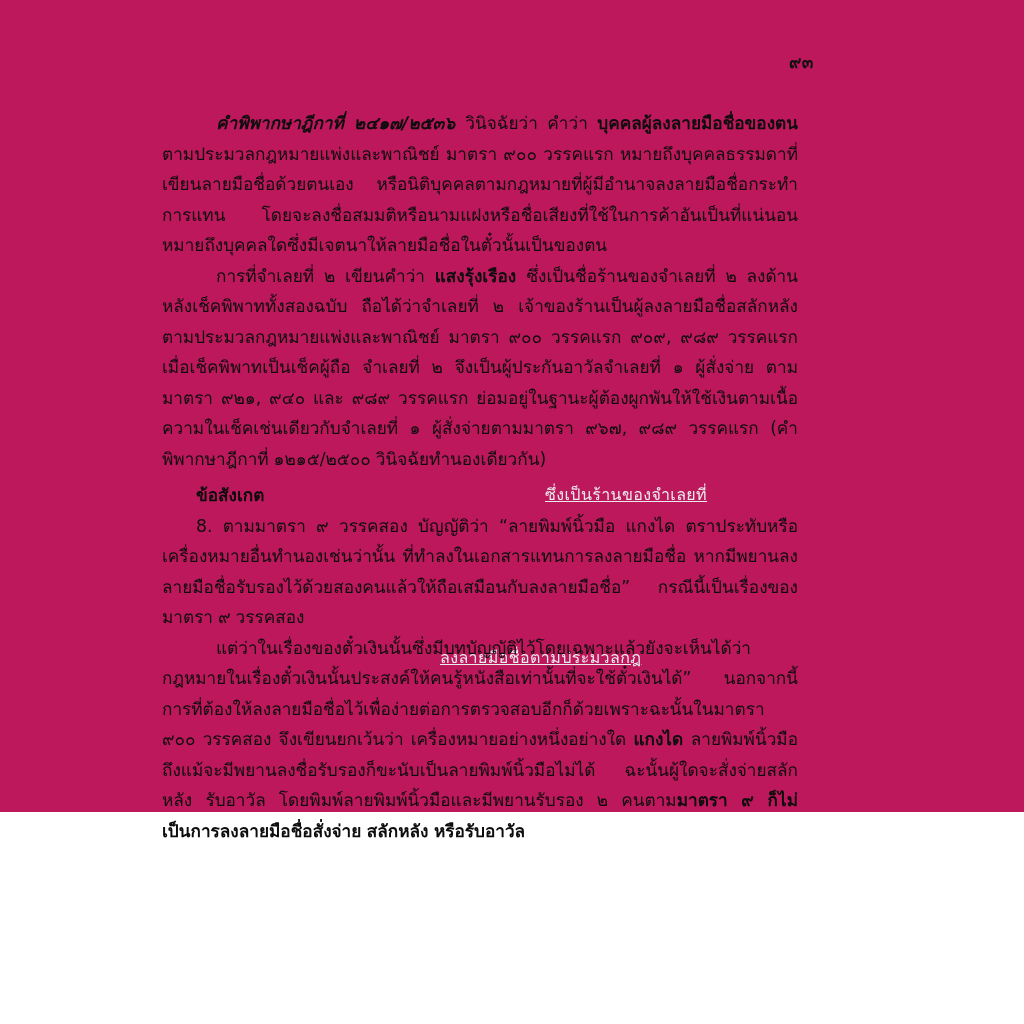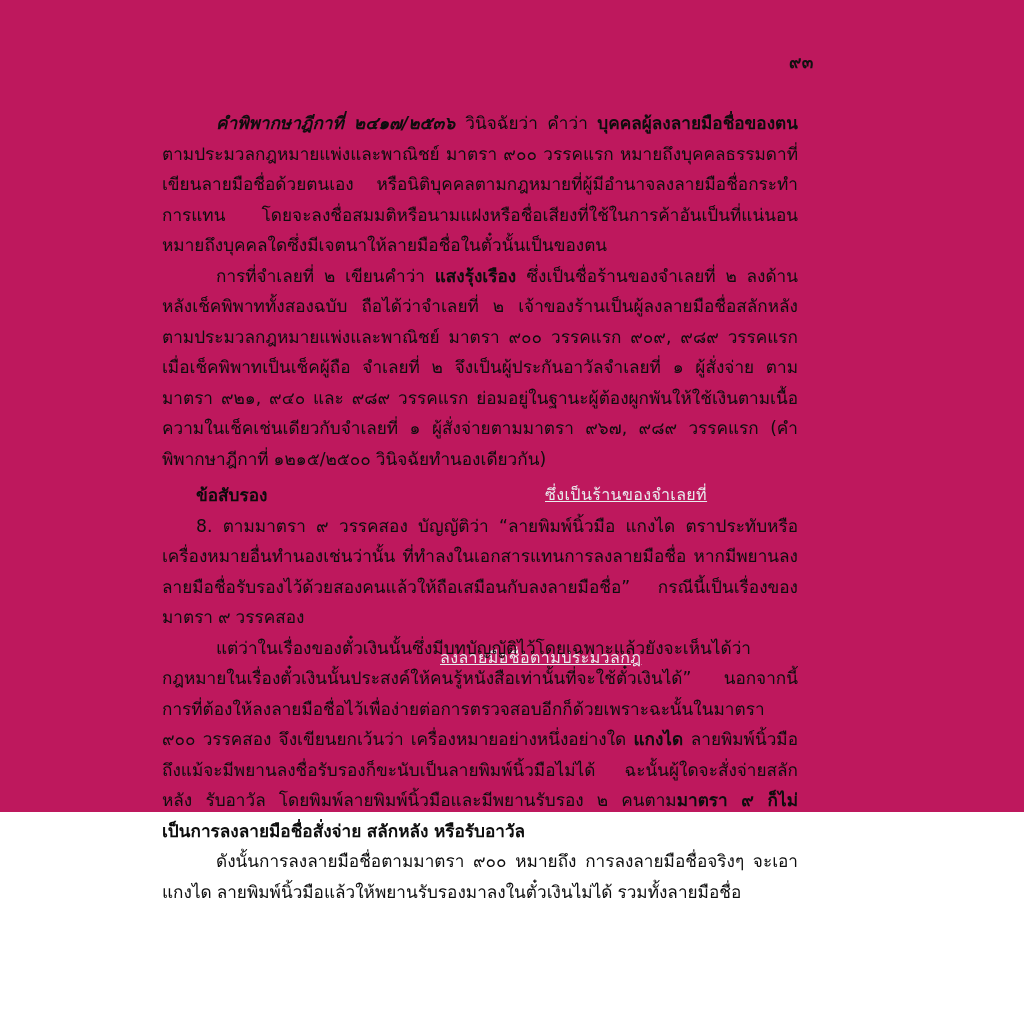--- a/index.html
+++ b/index.html
@@ -92,7 +92,7 @@
   <div class="content" id="body-root">
       <div class="para indent"><span class="bi">คำพิพากษาฎีกาที่ ๒๔๑๗/๒๕๓๖ </span><span>วินิจฉัยว่า คำว่า </span><span class="b">บุคคลผู้ลงลายมือชื่อของตน </span><span>ตามประมวลกฎหมายแพ่งและพาณิชย์ มาตรา ๙๐๐ วรรคแรก หมายถึงบุคคลธรรมดาที่เขียนลายมือชื่อด้วยตนเอง หรือนิติบุคคลตามกฎหมายที่ผู้มีอำนาจลงลายมือชื่อกระทำการแทน โดยจะลงชื่อสมมติหรือนามแฝงหรือชื่อเสียงที่ใช้ในการค้าอันเป็นที่แน่นอน หมายถึงบุคคลใดซึ่งมีเจตนาให้ลายมือชื่อในตั๋วนั้นเป็นของตน</span></div>
       <div class="para indent"><span>การที่จำเลยที่ ๒ เขียนคำว่า </span><span class="b">แสงรุ้งเรือง </span><span>ซึ่งเป็นชื่อร้านของจำเลยที่ ๒ ลงด้านหลังเช็คพิพาททั้งสองฉบับ ถือได้ว่าจำเลยที่ ๒ เจ้าของร้านเป็นผู้ลงลายมือชื่อสลักหลังตามประมวลกฎหมายแพ่งและพาณิชย์ มาตรา ๙๐๐ วรรคแรก ๙๐๙, ๙๘๙ วรรคแรก เมื่อเช็คพิพาทเป็นเช็คผู้ถือ จำเลยที่ ๒ จึงเป็นผู้ประกันอาวัลจำเลยที่ ๑ ผู้สั่งจ่าย ตามมาตรา ๙๒๑, ๙๔๐ และ ๙๘๙ วรรคแรก ย่อมอยู่ในฐานะผู้ต้องผูกพันให้ใช้เงินตามเนื้อความในเช็คเช่นเดียวกับจำเลยที่ ๑ ผู้สั่งจ่ายตามมาตรา ๙๖๗, ๙๘๙ วรรคแรก (คำพิพากษาฎีกาที่ ๑๒๑๕/๒๕๐๐ วินิจฉัยทำนองเดียวกัน)</span></div>
-      <div class="heading"><span class="b">ข้อสับรอง</span></div>
+      <div class="heading"><span class="b">ข้อสังเกต</span></div>
       <div class="para indent-sm"><span>8.  ตามมาตรา ๙ วรรคสอง บัญญัติว่า “ลายพิมพ์นิ้วมือ แกงได ตราประทับหรือเครื่องหมายอื่นทำนองเช่นว่านั้น ที่ทำลงในเอกสารแทนการลงลายมือชื่อ หากมีพยานลงลายมือชื่อรับรองไว้ด้วยสองคนแล้วให้ถือเสมือนกับลงลายมือชื่อ” กรณีนี้เป็นเรื่องของมาตรา ๙ วรรคสอง</span></div>
       <div class="para indent"><span>แต่ว่าในเรื่องของตั๋วเงินนั้นซึ่งมีบทบัญญัติไว้โดยเฉพาะแล้วยังจะเห็นได้ว่ากฎหมายในเรื่องตั๋วเงินนั้นประสงค์ให้คนรู้หนังสือเท่านั้นที่จะใช้ตั๋วเงินได้” นอกจากนี้การที่ต้องให้ลงลายมือชื่อไว้เพื่อง่ายต่อการตรวจสอบอีกก็ด้วยเพราะฉะนั้นในมาตรา ๙๐๐ วรรคสอง จึงเขียนยกเว้นว่า เครื่องหมายอย่างหนึ่งอย่างใด </span><span class="b">แกงได </span><span>ลายพิมพ์นิ้วมือ ถึงแม้จะมีพยานลงชื่อรับรองก็ขะนับเป็นลายพิมพ์นิ้วมือไม่ได้ ฉะนั้นผู้ใดจะสั่งจ่ายสลักหลัง รับอาวัล โดยพิมพ์ลายพิมพ์นิ้วมือและมีพยานรับรอง ๒ คนตาม</span><span class="b">มาตรา ๙ ก็ไม่เป็นการลงลายมือชื่อสั่งจ่าย สลักหลัง หรือรับอาวัล</span></div>
       <div class="para indent"><span>ดังนั้นการลงลายมือชื่อตามมาตรา ๙๐๐ หมายถึง การลงลายมือชื่อจริงๆ จะเอาแกงได ลายพิมพ์นิ้วมือแล้วให้พยานรับรองมาลงในตั๋วเงินไม่ได้ รวมทั้งลายมือชื่อ</span></div>

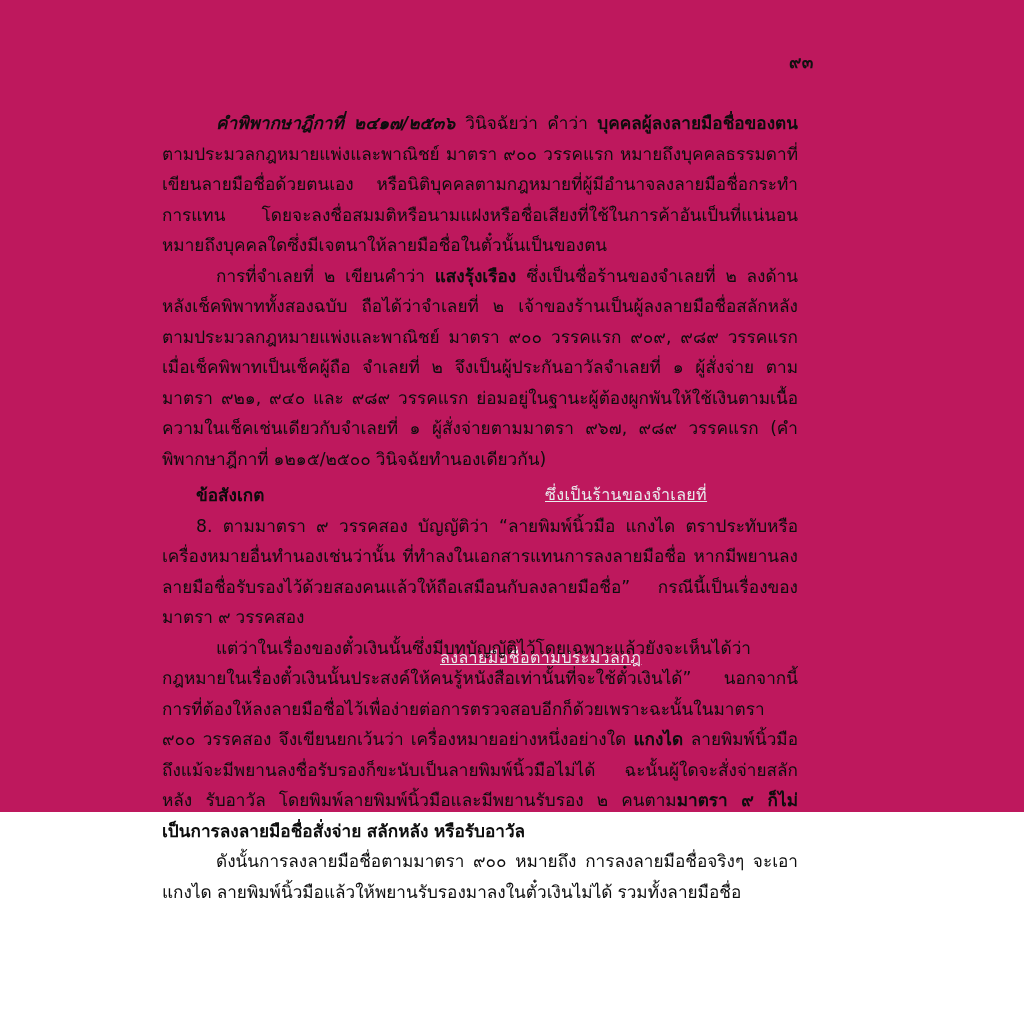--- a/index.html
+++ b/index.html
@@ -95,7 +95,6 @@
       <div class="heading"><span class="b">ข้อสังเกต</span></div>
       <div class="para indent-sm"><span>8.  ตามมาตรา ๙ วรรคสอง บัญญัติว่า “ลายพิมพ์นิ้วมือ แกงได ตราประทับหรือเครื่องหมายอื่นทำนองเช่นว่านั้น ที่ทำลงในเอกสารแทนการลงลายมือชื่อ หากมีพยานลงลายมือชื่อรับรองไว้ด้วยสองคนแล้วให้ถือเสมือนกับลงลายมือชื่อ” กรณีนี้เป็นเรื่องของมาตรา ๙ วรรคสอง</span></div>
       <div class="para indent"><span>แต่ว่าในเรื่องของตั๋วเงินนั้นซึ่งมีบทบัญญัติไว้โดยเฉพาะแล้วยังจะเห็นได้ว่ากฎหมายในเรื่องตั๋วเงินนั้นประสงค์ให้คนรู้หนังสือเท่านั้นที่จะใช้ตั๋วเงินได้” นอกจากนี้การที่ต้องให้ลงลายมือชื่อไว้เพื่อง่ายต่อการตรวจสอบอีกก็ด้วยเพราะฉะนั้นในมาตรา ๙๐๐ วรรคสอง จึงเขียนยกเว้นว่า เครื่องหมายอย่างหนึ่งอย่างใด </span><span class="b">แกงได </span><span>ลายพิมพ์นิ้วมือ ถึงแม้จะมีพยานลงชื่อรับรองก็ขะนับเป็นลายพิมพ์นิ้วมือไม่ได้ ฉะนั้นผู้ใดจะสั่งจ่ายสลักหลัง รับอาวัล โดยพิมพ์ลายพิมพ์นิ้วมือและมีพยานรับรอง ๒ คนตาม</span><span class="b">มาตรา ๙ ก็ไม่เป็นการลงลายมือชื่อสั่งจ่าย สลักหลัง หรือรับอาวัล</span></div>
-      <div class="para indent"><span>ดังนั้นการลงลายมือชื่อตามมาตรา ๙๐๐ หมายถึง การลงลายมือชื่อจริงๆ จะเอาแกงได ลายพิมพ์นิ้วมือแล้วให้พยานรับรองมาลงในตั๋วเงินไม่ได้ รวมทั้งลายมือชื่อ</span></div>
     </div>
 
 </div>

